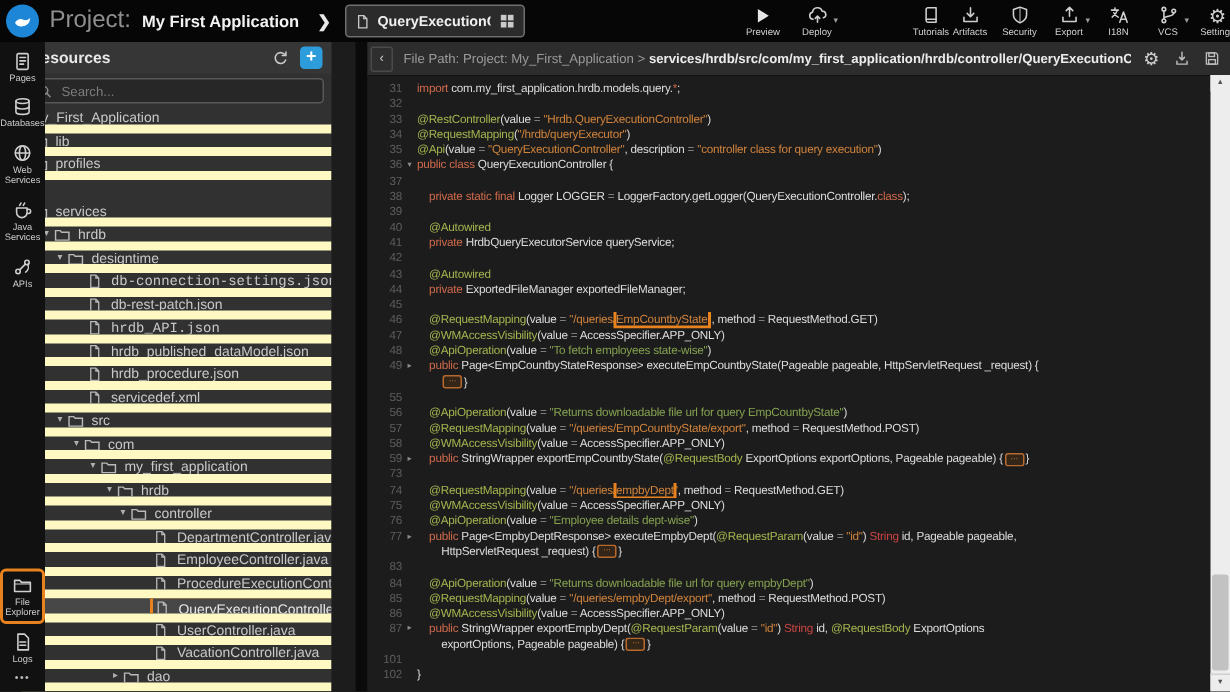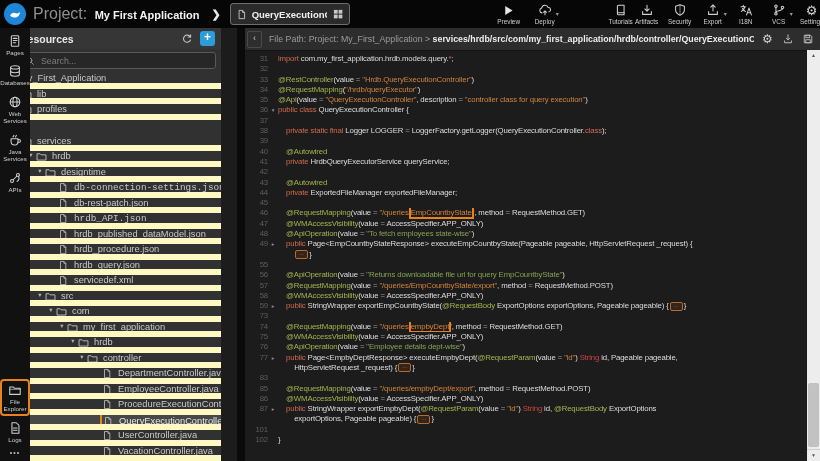--- a/index.html
+++ b/index.html
@@ -406,15 +406,6 @@
             </svg>
           </span>
           <span>hrdb_procedure.json</span>
-        </div>
-        <div class="tree-row" style="padding-left: 44px;">
-          <span class="tree-ico">
-            <svg viewBox="0 0 16 16" width="10" height="11" fill="none" stroke="#b9b9b9" stroke-width="1.4">
-              <path d="M4 1.5 h5.5 l3 3 v10 h-8.5 Z"></path>
-              <path d="M9.5 1.5 v3 h3"></path>
-            </svg>
-          </span>
-          <span>hrdb_query.json</span>
         </div>
         <div class="tree-row" style="padding-left: 44px;">
           <span class="tree-ico">

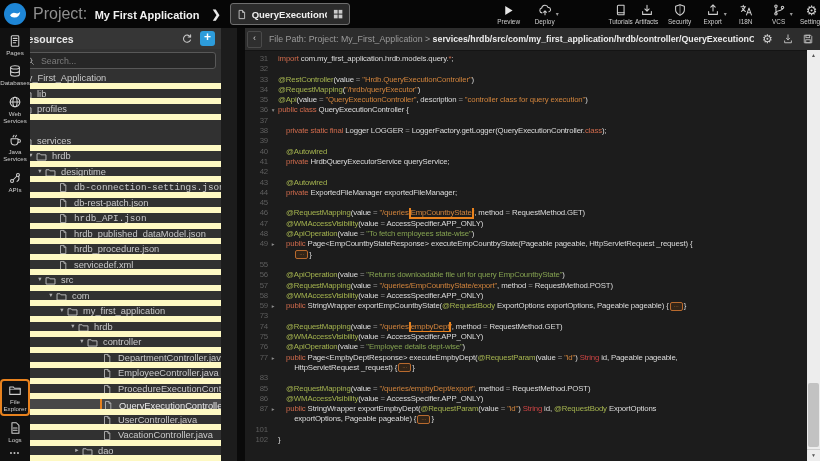--- a/index.html
+++ b/index.html
@@ -590,6 +590,7 @@
         <div class="cl"><span class="gut">77</span><span class="fm">▸</span><span class="ct"><span class="tok-p">    </span><span class="tok-k">public </span><span class="tok-p">Page&lt;EmpbyDeptResponse&gt; executeEmpbyDept(</span><span class="tok-a">@RequestParam</span><span class="tok-p">(value </span><span class="tok-o">= </span><span class="tok-s">"id"</span><span class="tok-p">) </span><span class="tok-r">String</span><span class="tok-p"> id, Pageable pageable,</span></span></div>
         <div class="cl"><span class="gut"></span><span class="fm"></span><span class="ct"><span class="tok-p">        HttpServletRequest _request) {</span><span class="foldbox">···</span><span class="tok-p">}</span></span></div>
         <div class="cl"><span class="gut">83</span><span class="fm"></span><span class="ct"></span></div>
+        <div class="cl"><span class="gut">84</span><span class="fm"></span><span class="ct"><span class="tok-p">    </span><span class="tok-a">@ApiOperation</span><span class="tok-p">(value </span><span class="tok-o">= </span><span class="tok-g">"Returns downloadable file url for query empbyDept"</span><span class="tok-p">)</span></span></div>
         <div class="cl"><span class="gut">85</span><span class="fm"></span><span class="ct"><span class="tok-p">    </span><span class="tok-a">@RequestMapping</span><span class="tok-p">(value </span><span class="tok-o">= </span><span class="tok-s">"/queries/empbyDept/export"</span><span class="tok-p">, method </span><span class="tok-o">= </span><span class="tok-p">RequestMethod.POST)</span></span></div>
         <div class="cl"><span class="gut">86</span><span class="fm"></span><span class="ct"><span class="tok-p">    </span><span class="tok-a">@WMAccessVisibility</span><span class="tok-p">(value </span><span class="tok-o">= </span><span class="tok-p">AccessSpecifier.APP_ONLY)</span></span></div>
         <div class="cl"><span class="gut">87</span><span class="fm">▸</span><span class="ct"><span class="tok-p">    </span><span class="tok-k">public </span><span class="tok-p">StringWrapper exportEmpbyDept(</span><span class="tok-a">@RequestParam</span><span class="tok-p">(value </span><span class="tok-o">= </span><span class="tok-s">"id"</span><span class="tok-p">) </span><span class="tok-r">String</span><span class="tok-p"> id, </span><span class="tok-a">@RequestBody</span><span class="tok-p"> ExportOptions</span></span></div>

